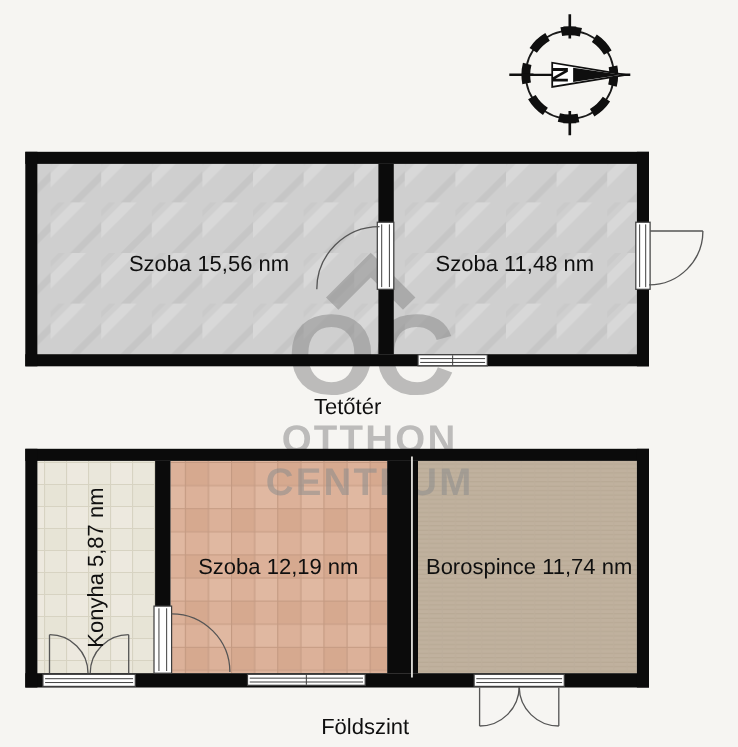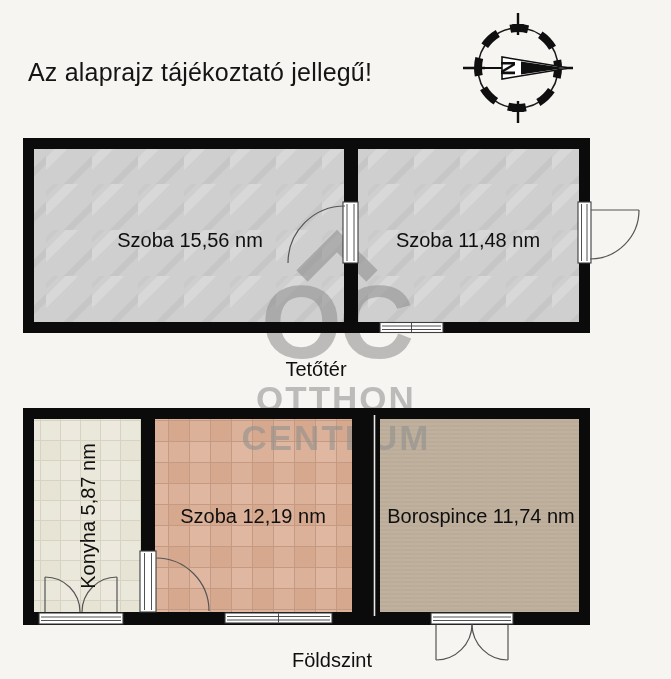--- a/index.html
+++ b/index.html
@@ -20,7 +20,6 @@
 
 <div class="canvas">
 
-  <div class="disclaimer">Az alaprajz tájékoztató jellegű!</div>
 
   <svg width="671" height="679" viewBox="0 0 671 679">
     <defs>

